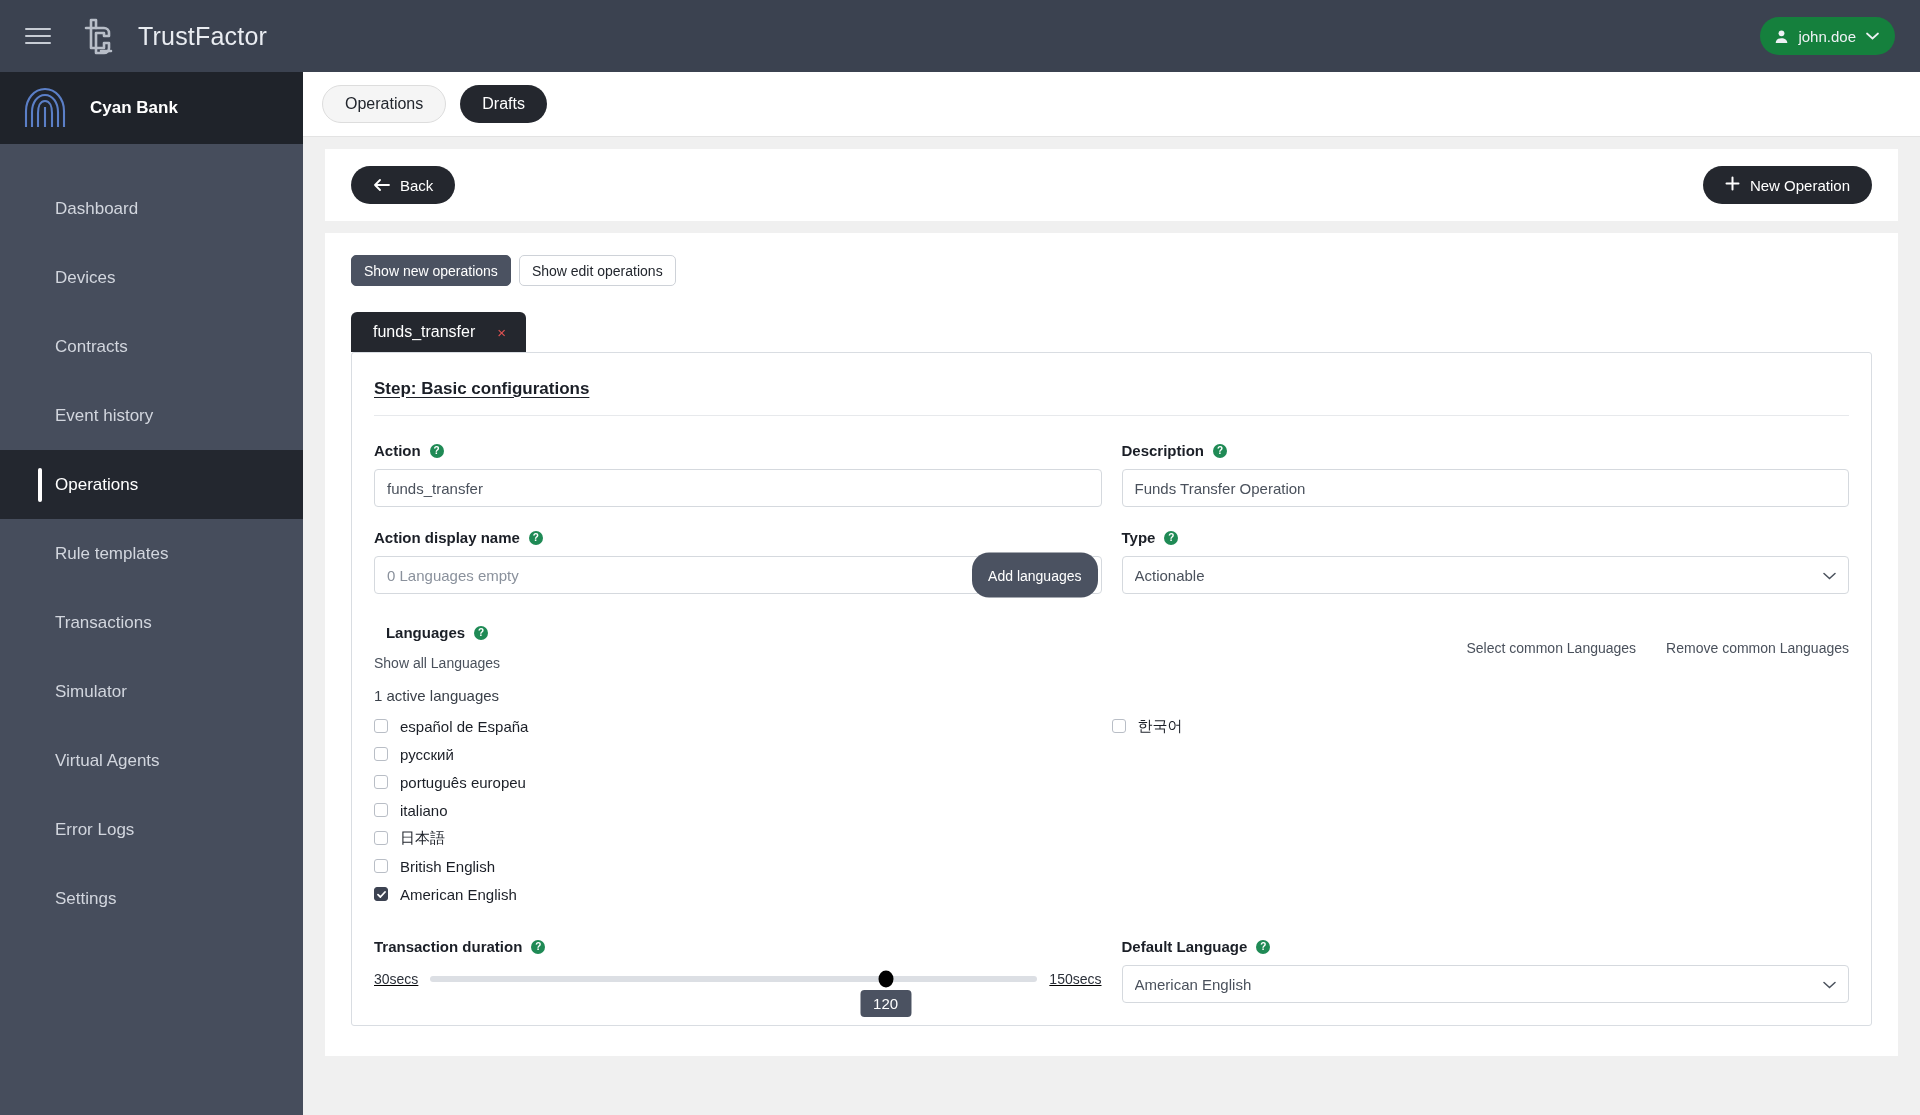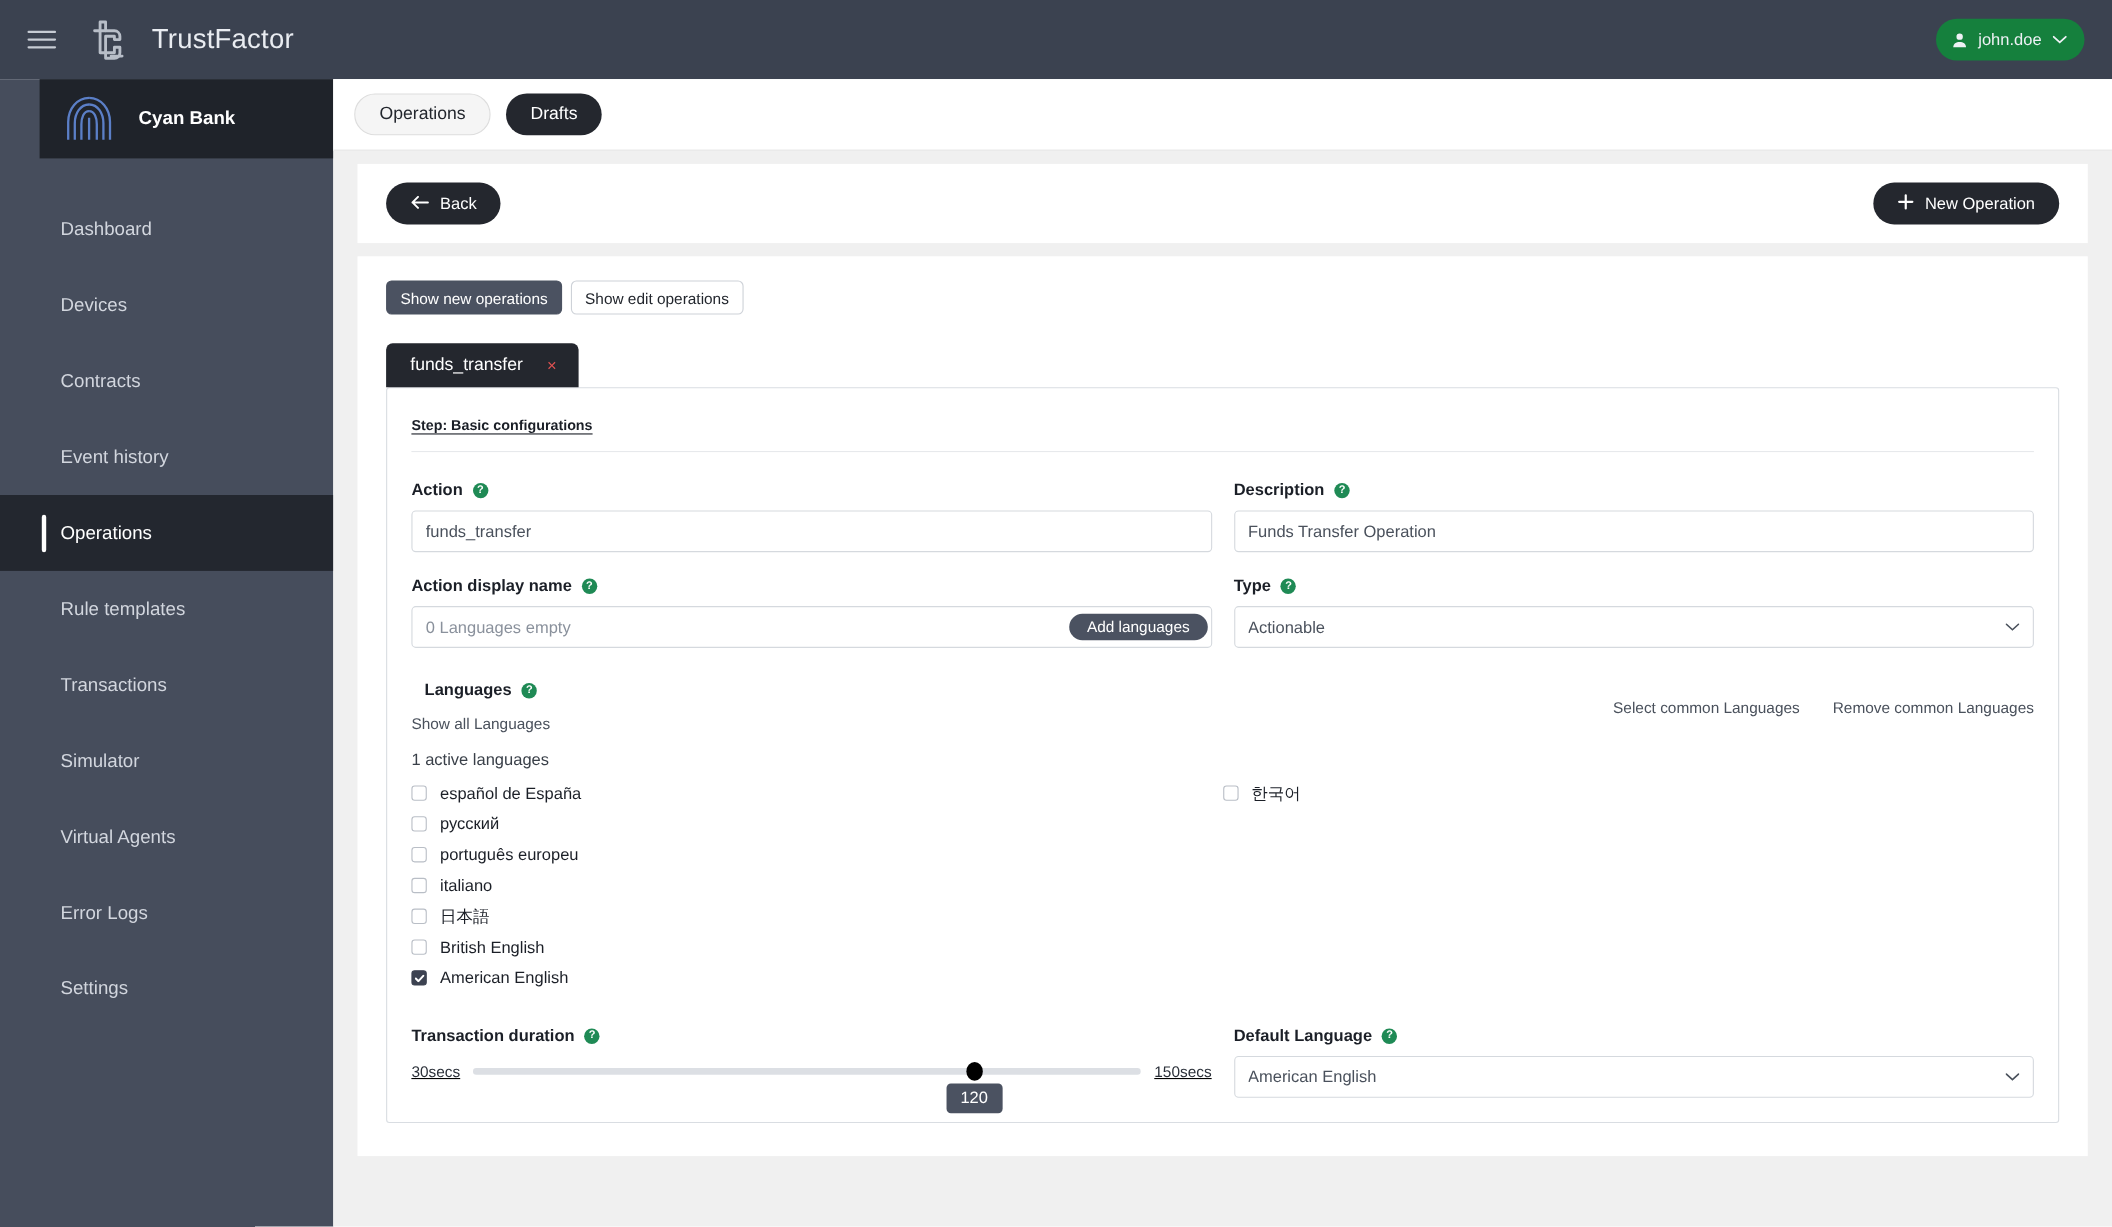--- a/index.html
+++ b/index.html
@@ -39,7 +39,6 @@
   .org {
     height: 72px; background: #1f232a; display: flex; align-items: center;
     padding-left: 18px;
-    margin-left: 36px;
   }
   .org-logo { width: 54px; height: 54px; }
   .org-name { margin-left: 18px; color: #ffffff; font-size: 17px; font-weight: bold; }

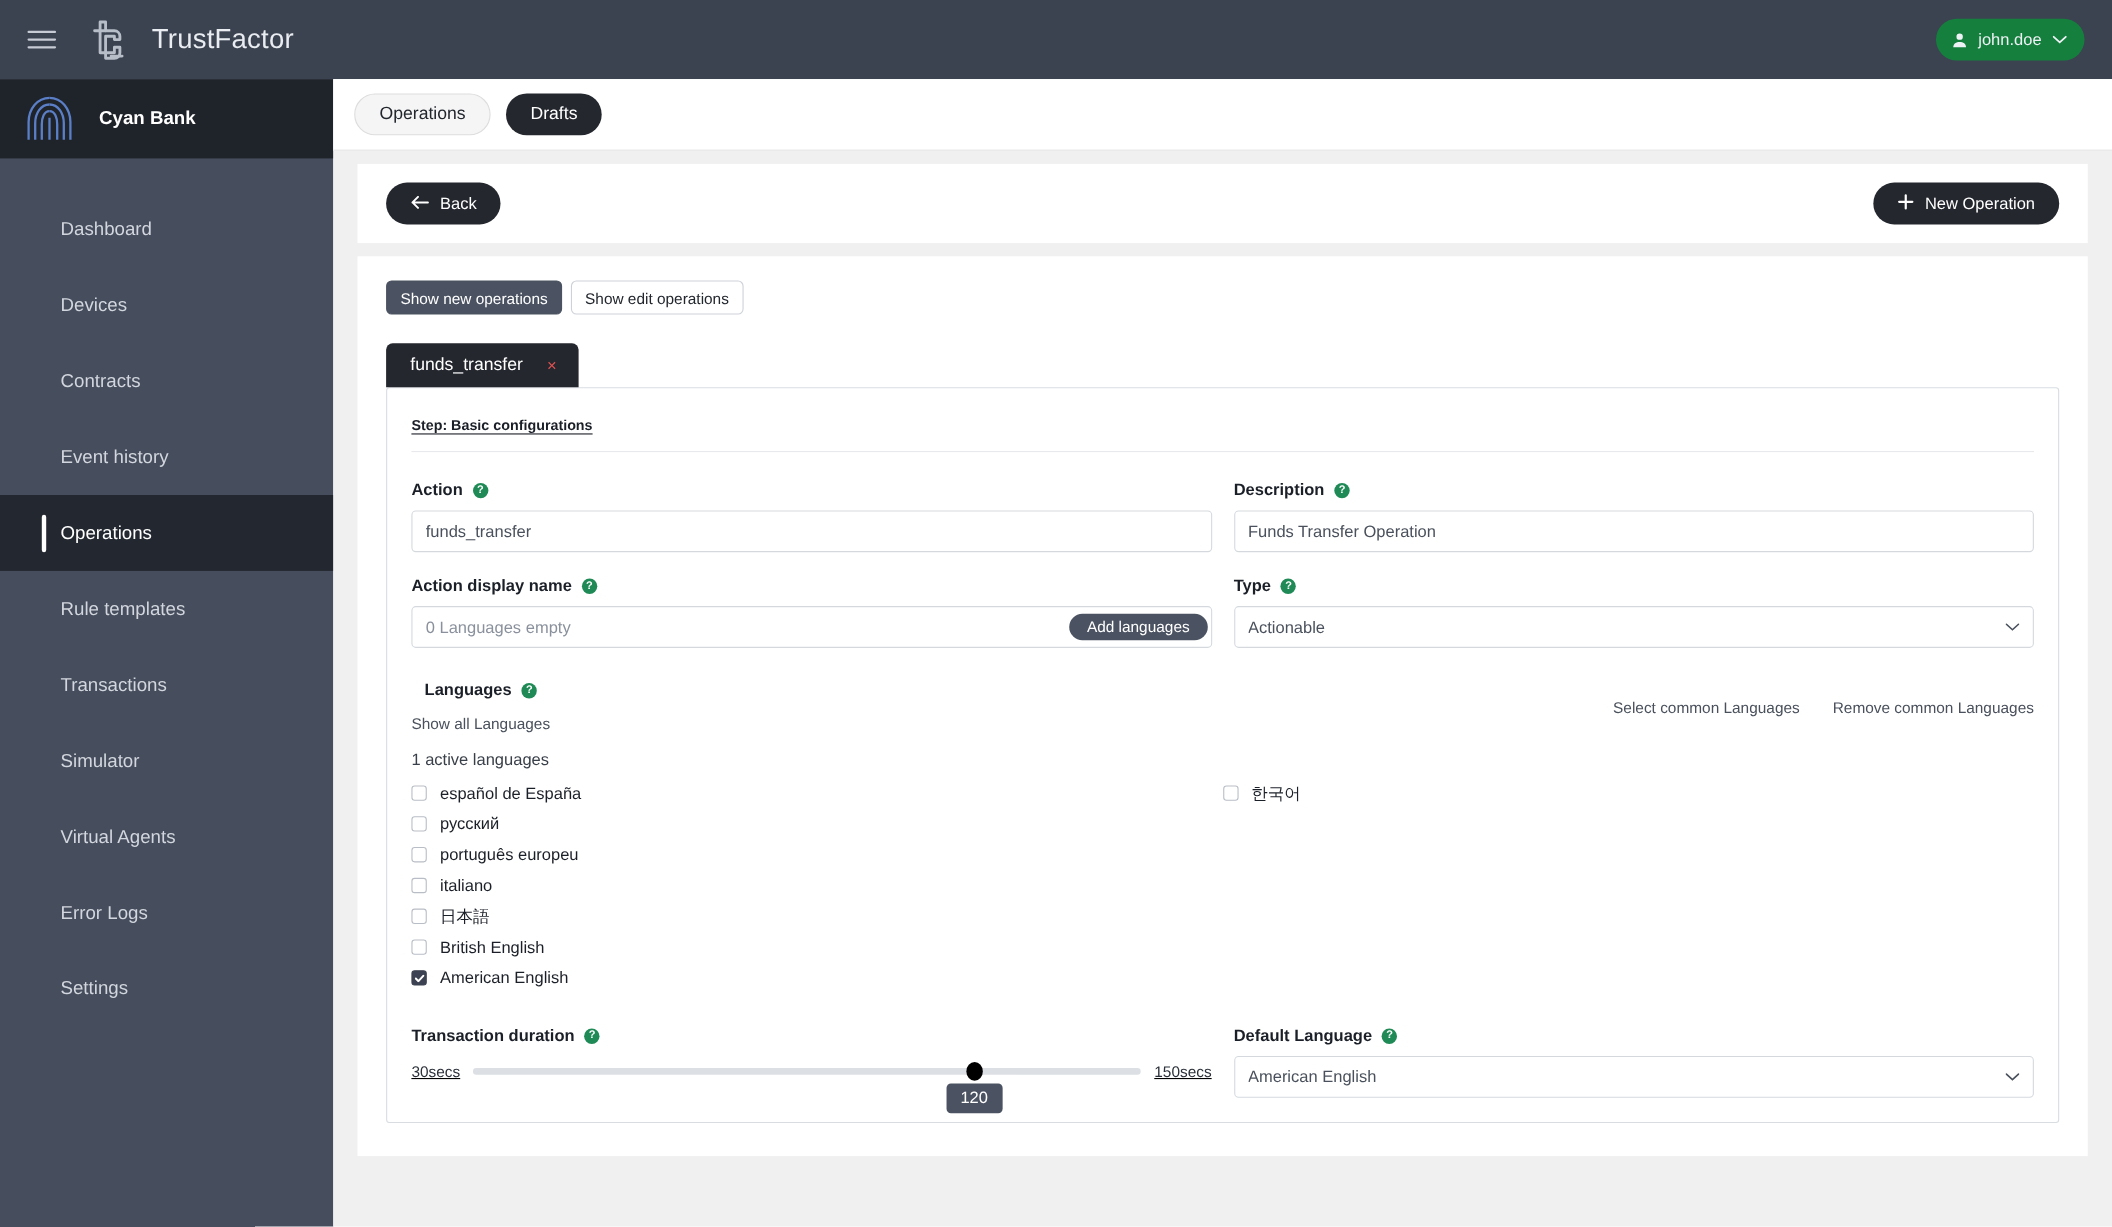--- a/index.html
+++ b/index.html
@@ -99,7 +99,7 @@
 
   .form-card { border: 1px solid #d9dde2; border-radius: 3px; padding: 26px 22px 22px 22px; background:#fff; }
   .step-title {
-    font-size: 13px; font-weight: bold; color: #1b1f27;
+    font-size: 17px; font-weight: bold; color: #1b1f27;
     text-decoration: underline; text-underline-offset: 3px;
   }
   .hr { border-top: 1px solid #e7e9ec; margin: 16px 0 26px 0; }

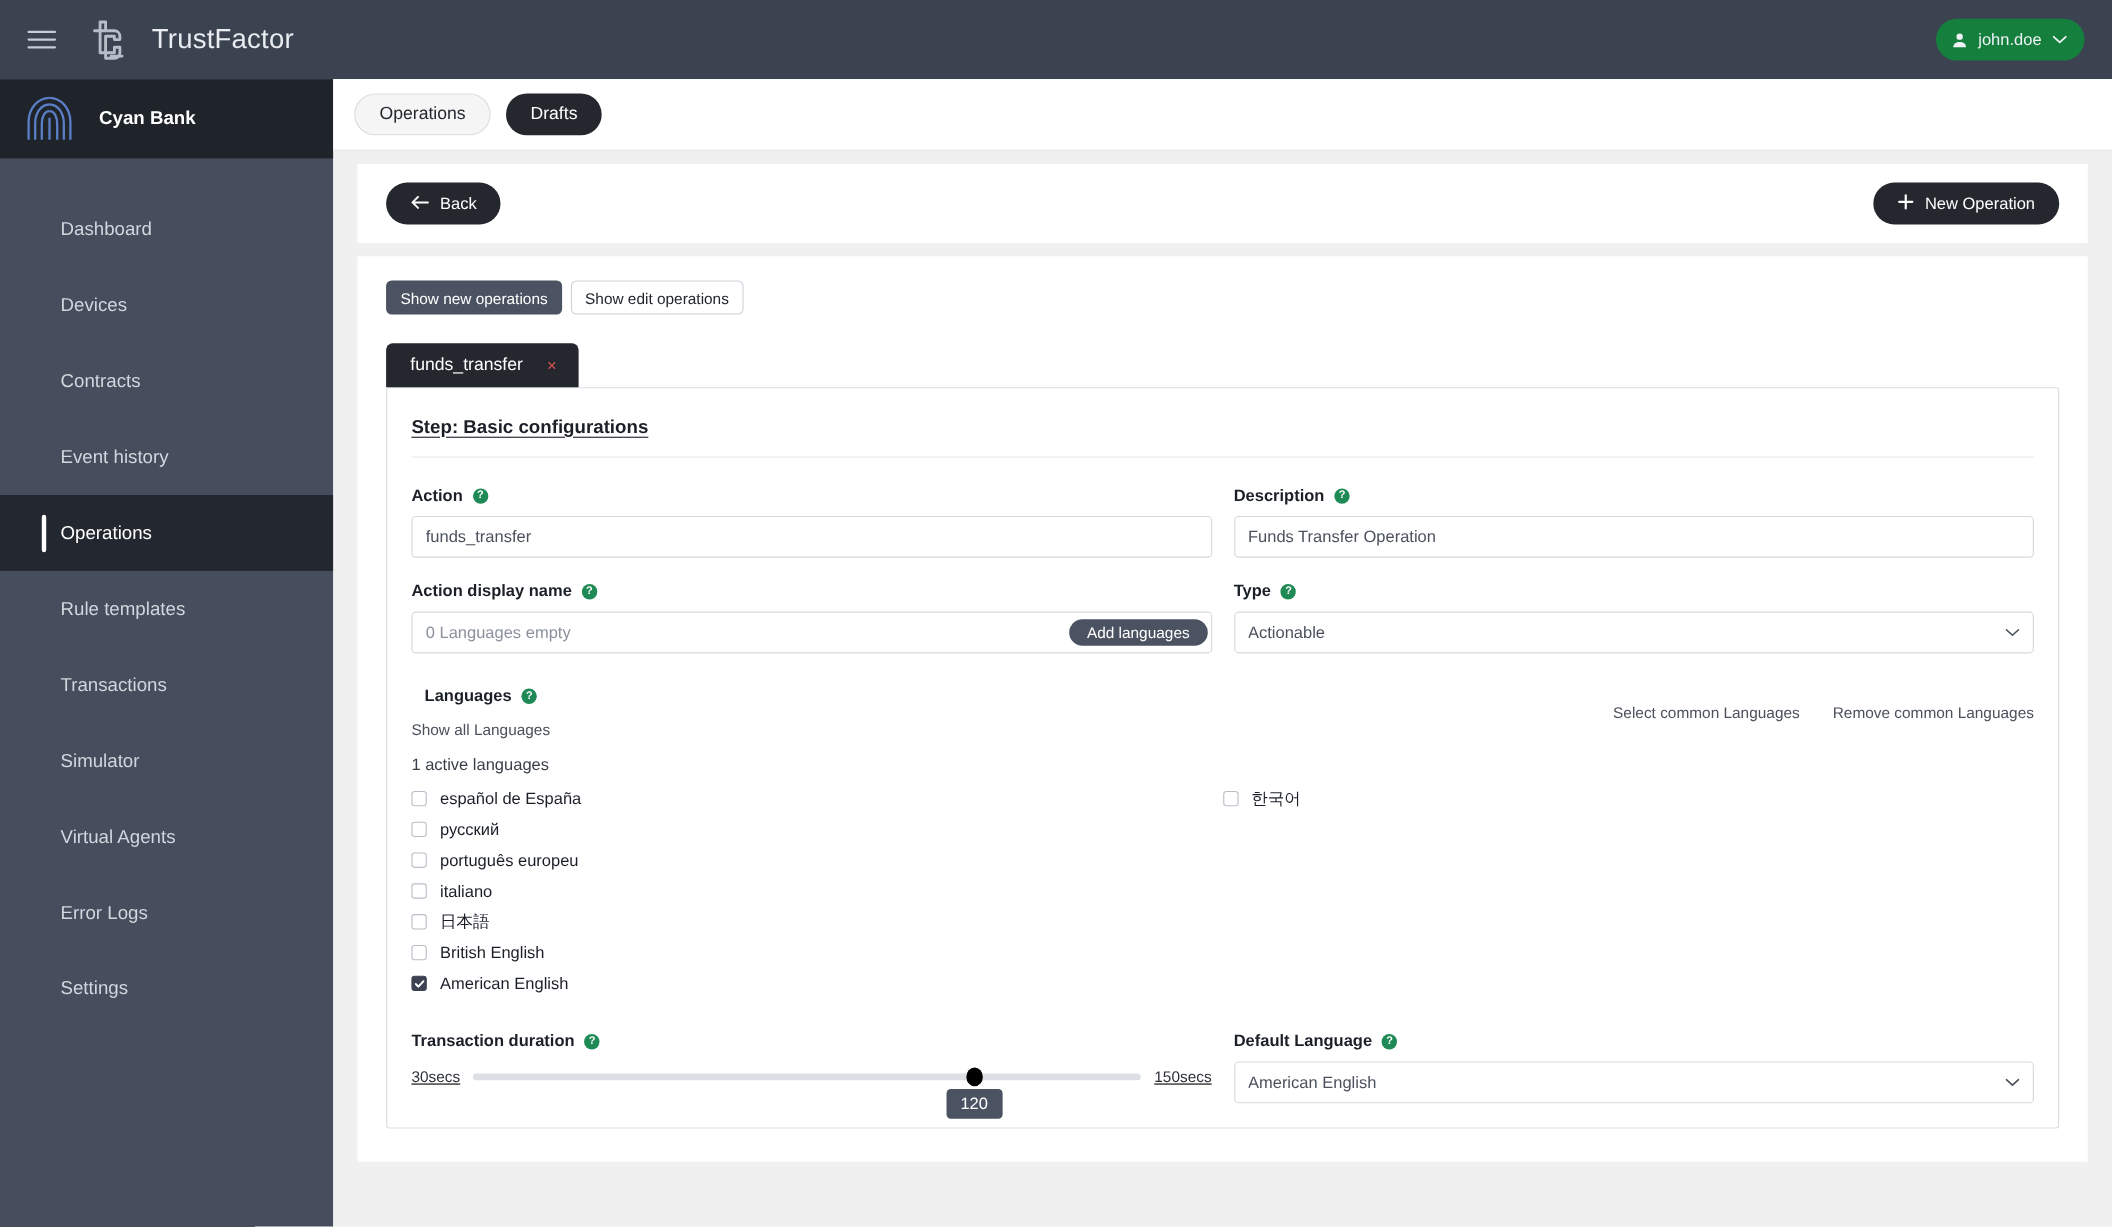--- a/index.html
+++ b/index.html
@@ -128,7 +128,7 @@
   .inline-btn {
     position: absolute; right: 4px; top: 50%; transform: translateY(-50%);
     background: #4b5261; color: #ffffff; border: none; border-radius: 17px;
-    height: 24px; padding: 0 16px; font-size: 14px; cursor: pointer;
+    height: 45px; padding: 0 16px; font-size: 14px; cursor: pointer;
     font-family: "Liberation Sans", sans-serif;
   }
   .select-wrap { position: relative; }

